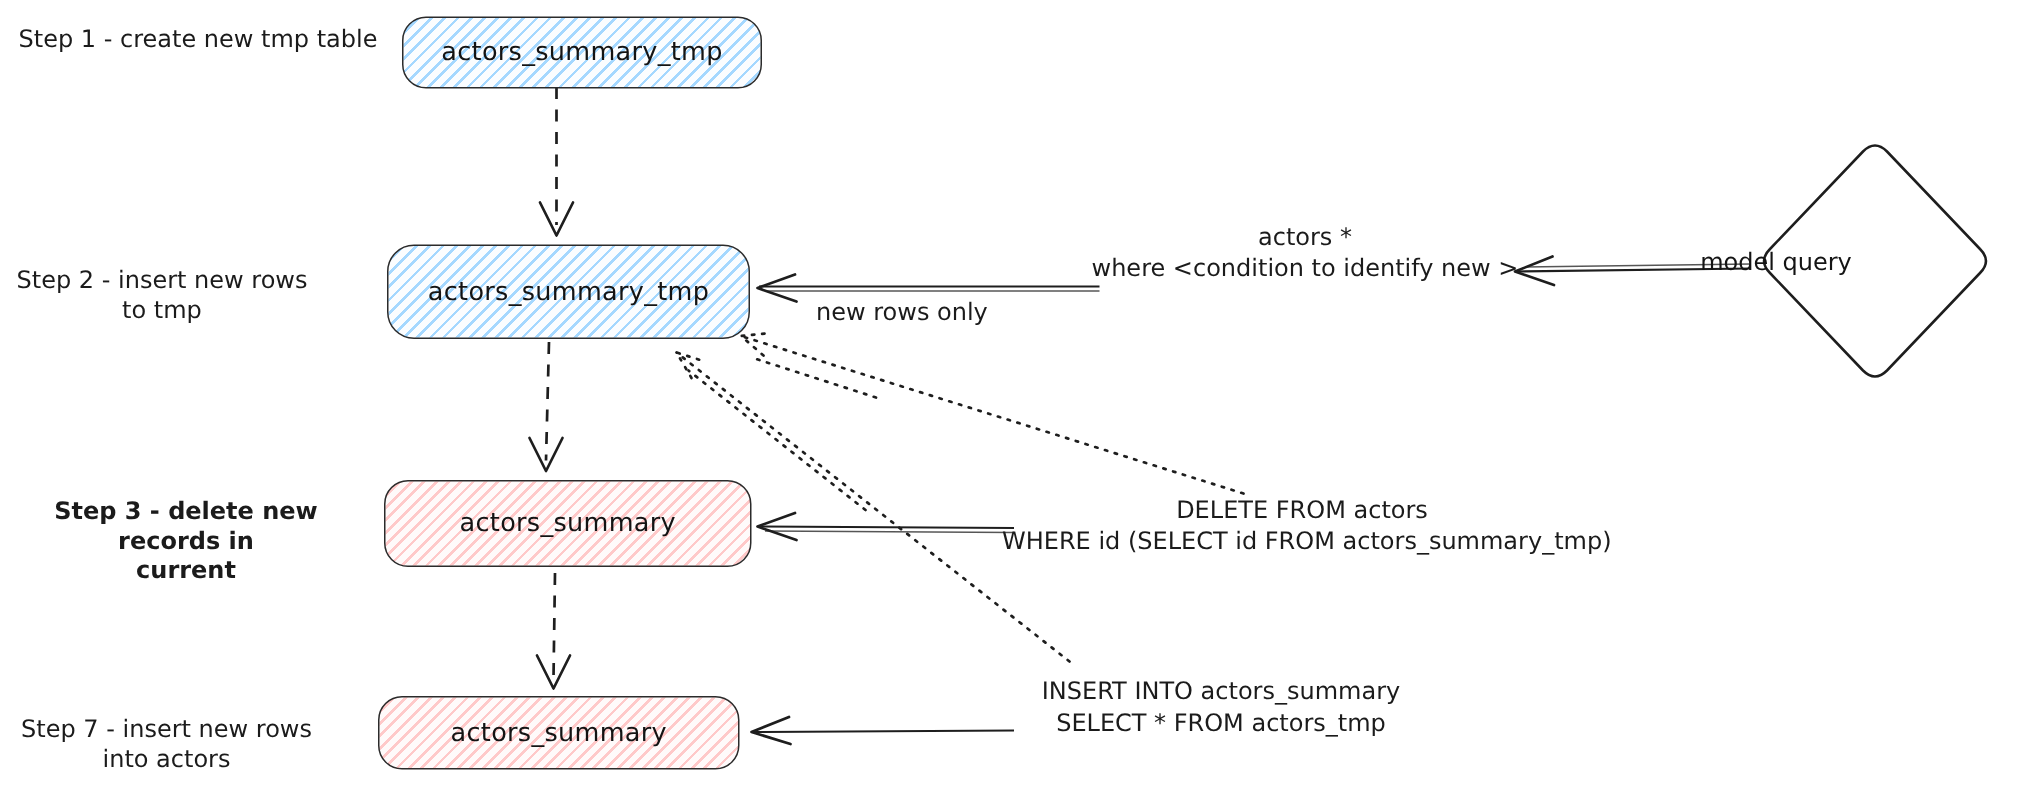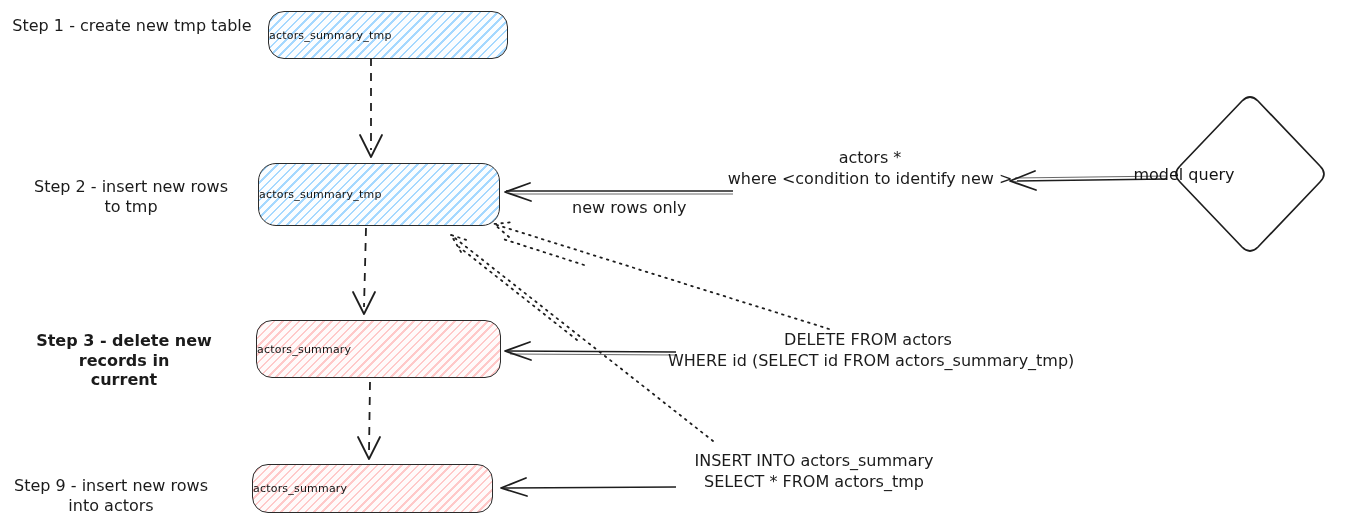--- a/index.html
+++ b/index.html
@@ -21,8 +21,8 @@
   .dot{stroke:var(--stroke);stroke-width:1.8;fill:none;stroke-dasharray:1.6 5.2;stroke-linecap:round;}
   .shape{stroke:var(--stroke);stroke-width:1.7;fill:#ffffff;}
   
-  .node{position:absolute;display:flex;align-items:center;
-        border:1.7px solid #2b2b2b;border-radius:16px;font-size:11px;letter-spacing:.2px;color:#141414;}
+  .node{position:absolute;display:flex;align-items:center;justify-content:center;
+        border:1.7px solid #2b2b2b;border-radius:16px;font-size:17px;letter-spacing:.2px;color:#141414;}
   .node.blue{background-color:#fbfdff;
     background-image:repeating-linear-gradient(135deg,var(--blue-fill) 0px,var(--blue-fill) 1.8px,rgba(255,255,255,0) 1.8px,rgba(255,255,255,0) 6.2px);}
   .node.red{background-color:#fffafa;

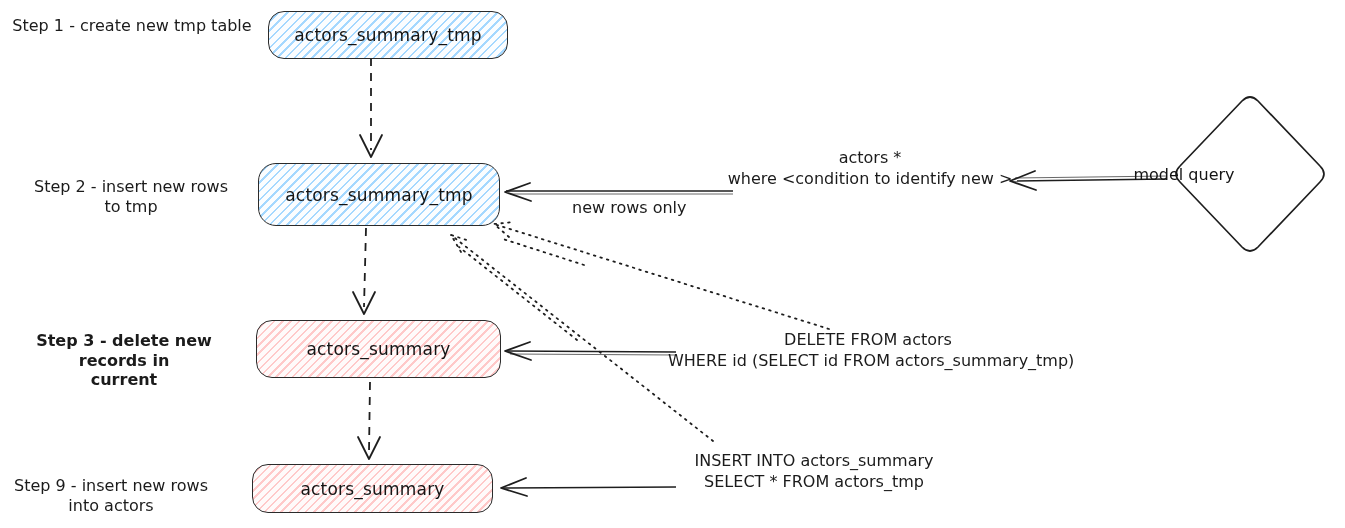--- a/index.html
+++ b/index.html
@@ -105,7 +105,7 @@
   <div class="lbl" style="left:8px;top:16px;width:248px;text-align:center;">
     <div>Step 1 - create new tmp table</div>
   </div>
-  <div class="lbl" style="left:28px;top:177px;width:206px;">
+  <div class="lbl" style="left:5px;top:177px;width:206px;">
     <div>Step 2 - insert new rows</div>
     <div>to tmp</div>
   </div>

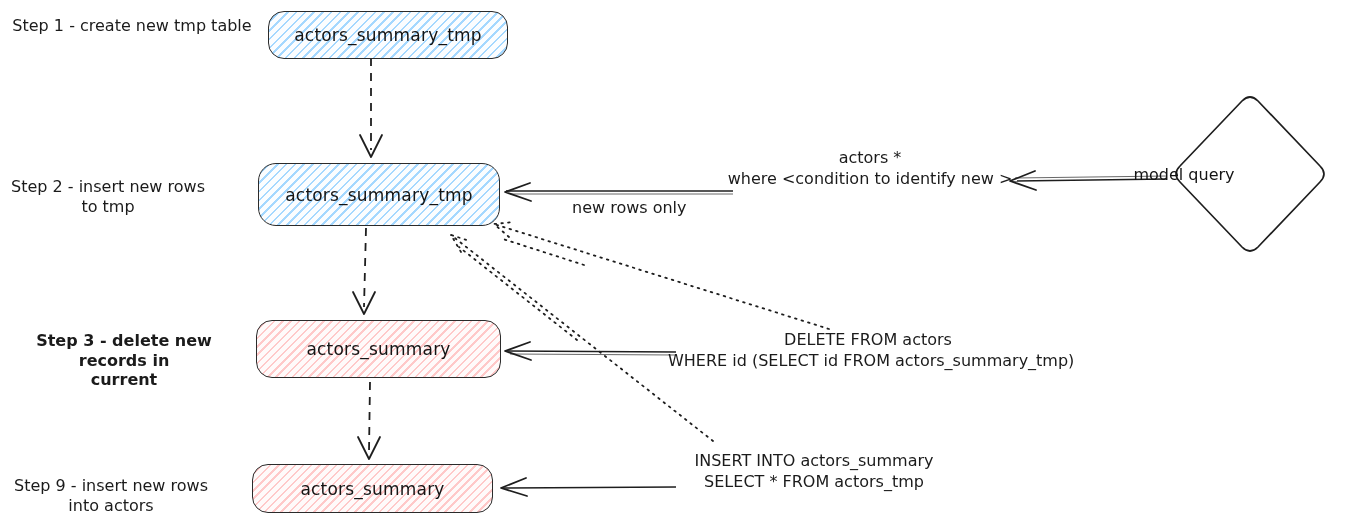--- a/index.html
+++ b/index.html
@@ -123,7 +123,7 @@
     <div>where &lt;condition to identify new &gt;</div>
   </div>
 
-  <div class="ann" style="left:572px;top:197px;width:110px;text-align:center;">
+  <div class="ann" style="left:544px;top:197px;width:110px;text-align:center;">
     <div>new rows only</div>
   </div>
 

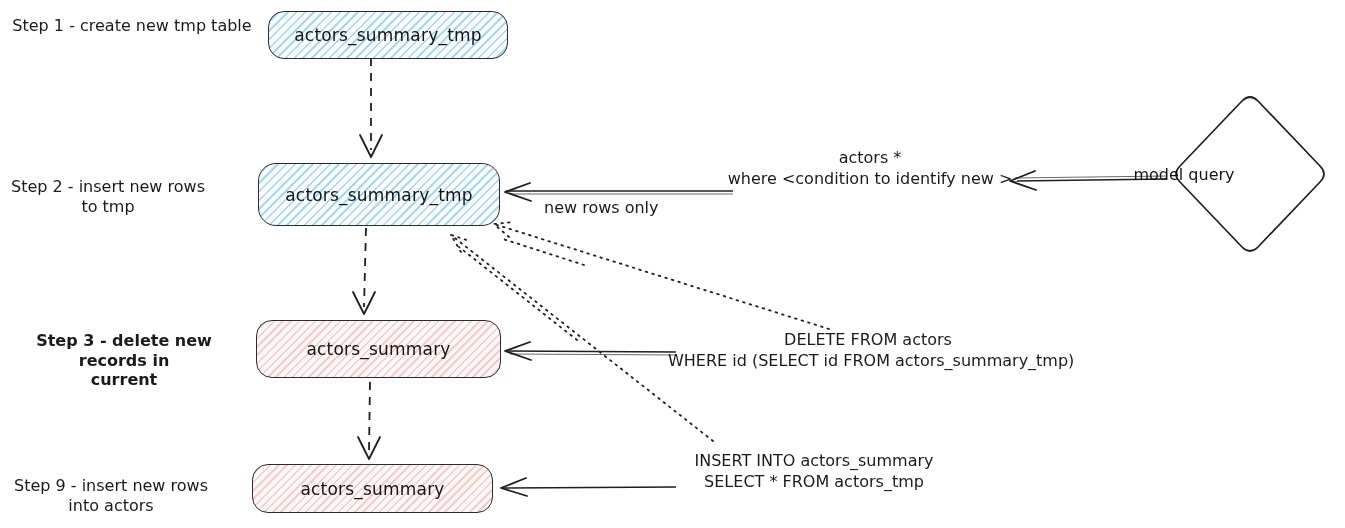--- a/index.html
+++ b/index.html
@@ -114,7 +114,7 @@
     <div>current</div>
   </div>
   <div class="lbl" style="left:13px;top:476px;width:196px;">
-    <div>Step 9 - insert new rows</div>
+    <div>Step 7 - insert new rows</div>
     <div>into actors</div>
   </div>
 

